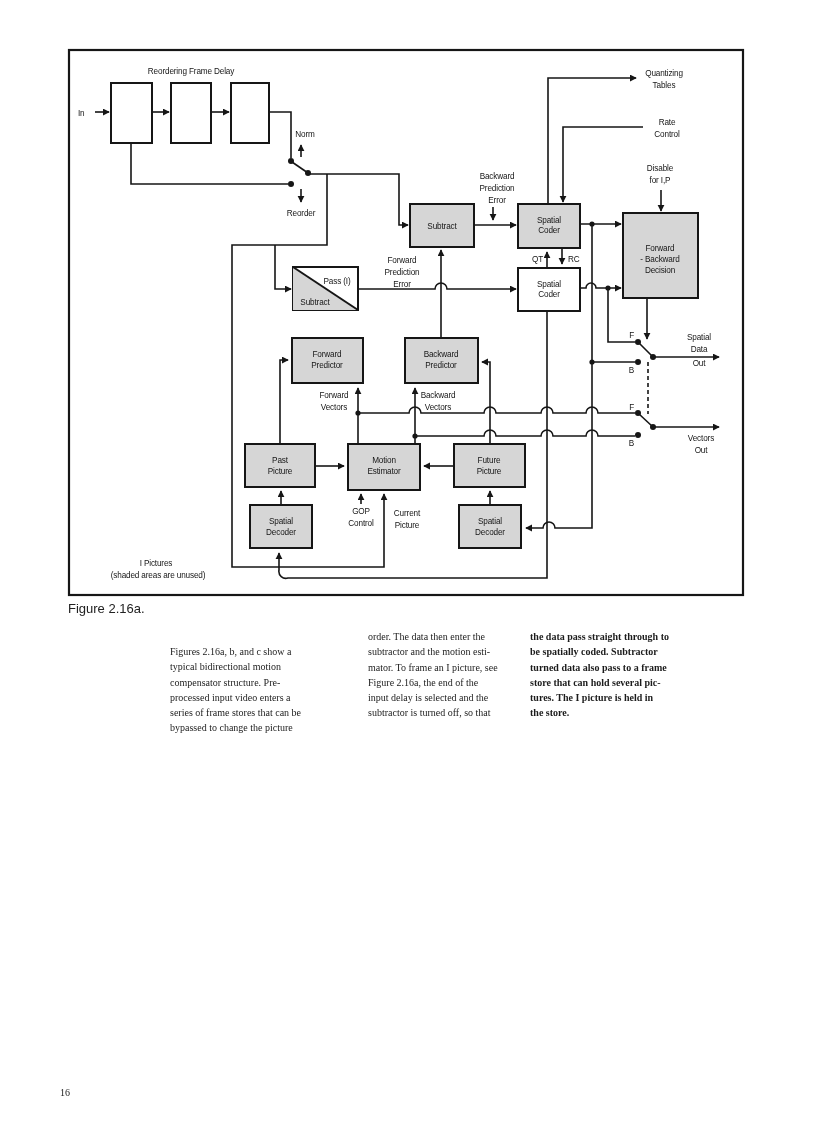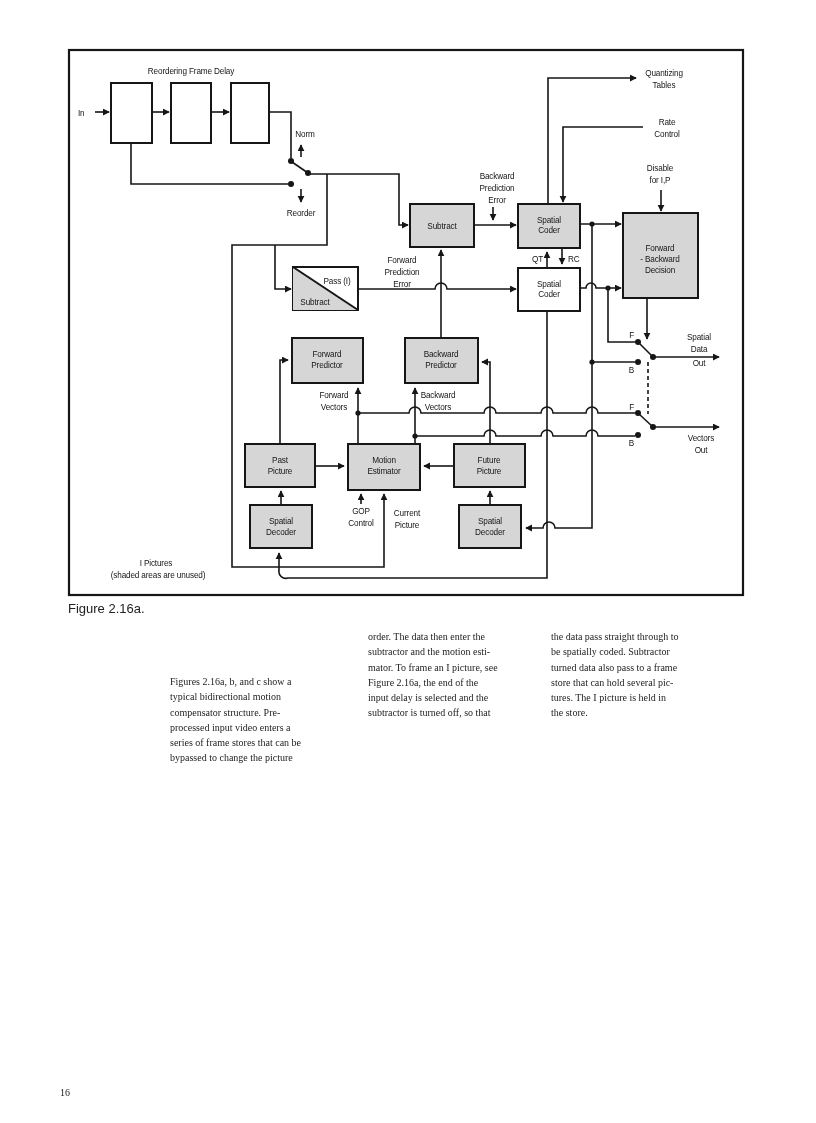--- a/index.html
+++ b/index.html
@@ -24,7 +24,7 @@
   }
   #col1{left:170px;top:674px;}
   #col2{left:368px;top:629px;}
-  #col3{left:551px;top:629px;}
+  #col3{left:530px;top:629px;font-weight:bold;}
   .pagenum{
     position:absolute;left:60px;top:1087px;font-size:10px;color:#222;
     font-family:Liberation Serif, serif;

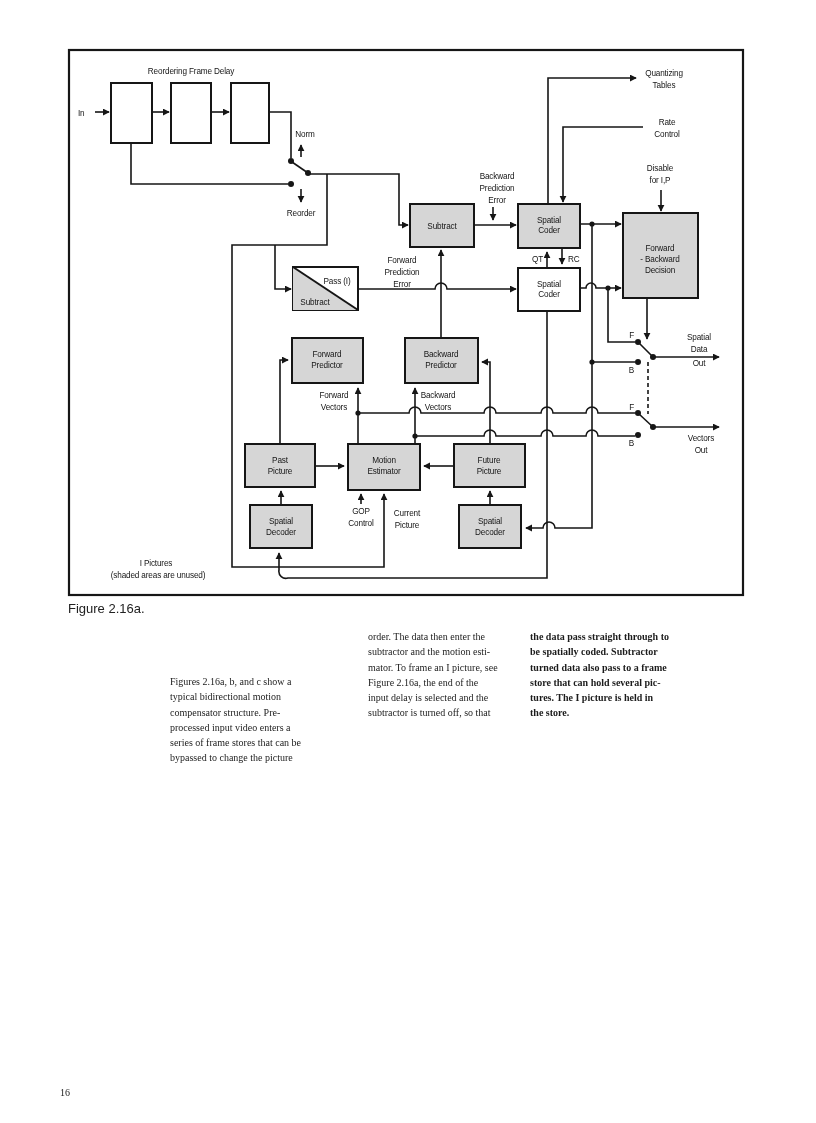--- a/index.html
+++ b/index.html
@@ -22,7 +22,7 @@
     font-family:"Liberation Serif",serif;
     font-size:10px;line-height:15.3px;color:#1c1c1c;white-space:nowrap;
   }
-  #col1{left:170px;top:674px;}
+  #col1{left:170px;top:644px;}
   #col2{left:368px;top:629px;}
   #col3{left:530px;top:629px;font-weight:bold;}
   .pagenum{

